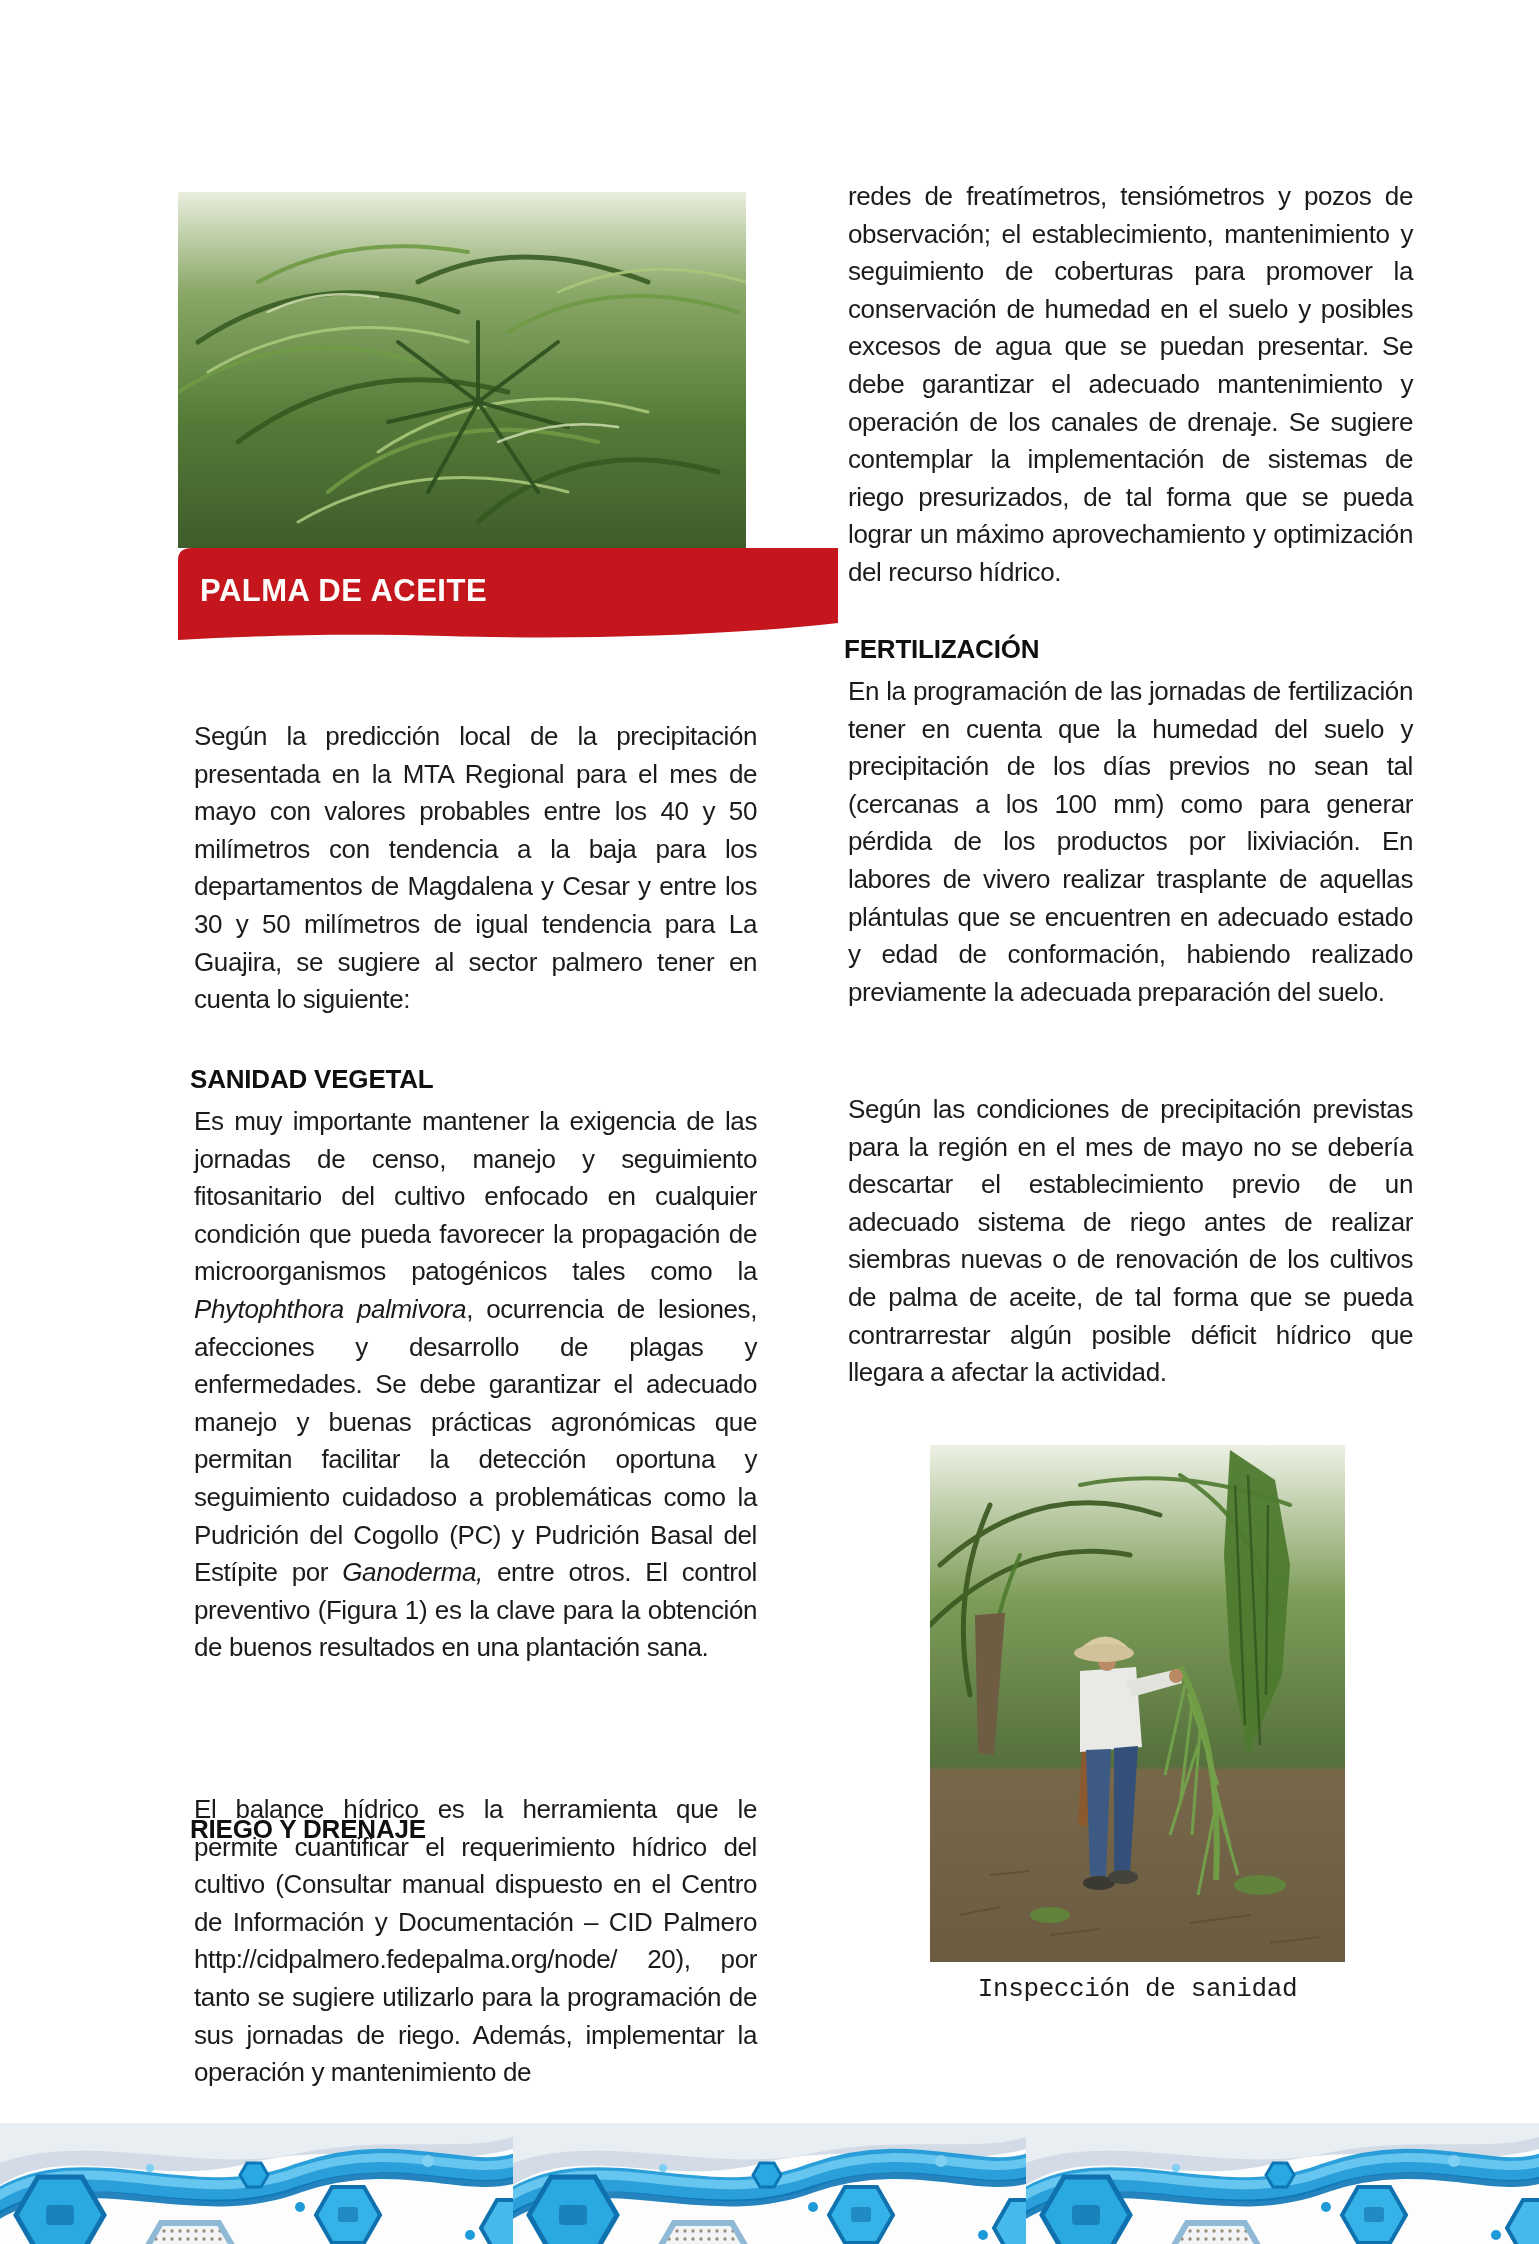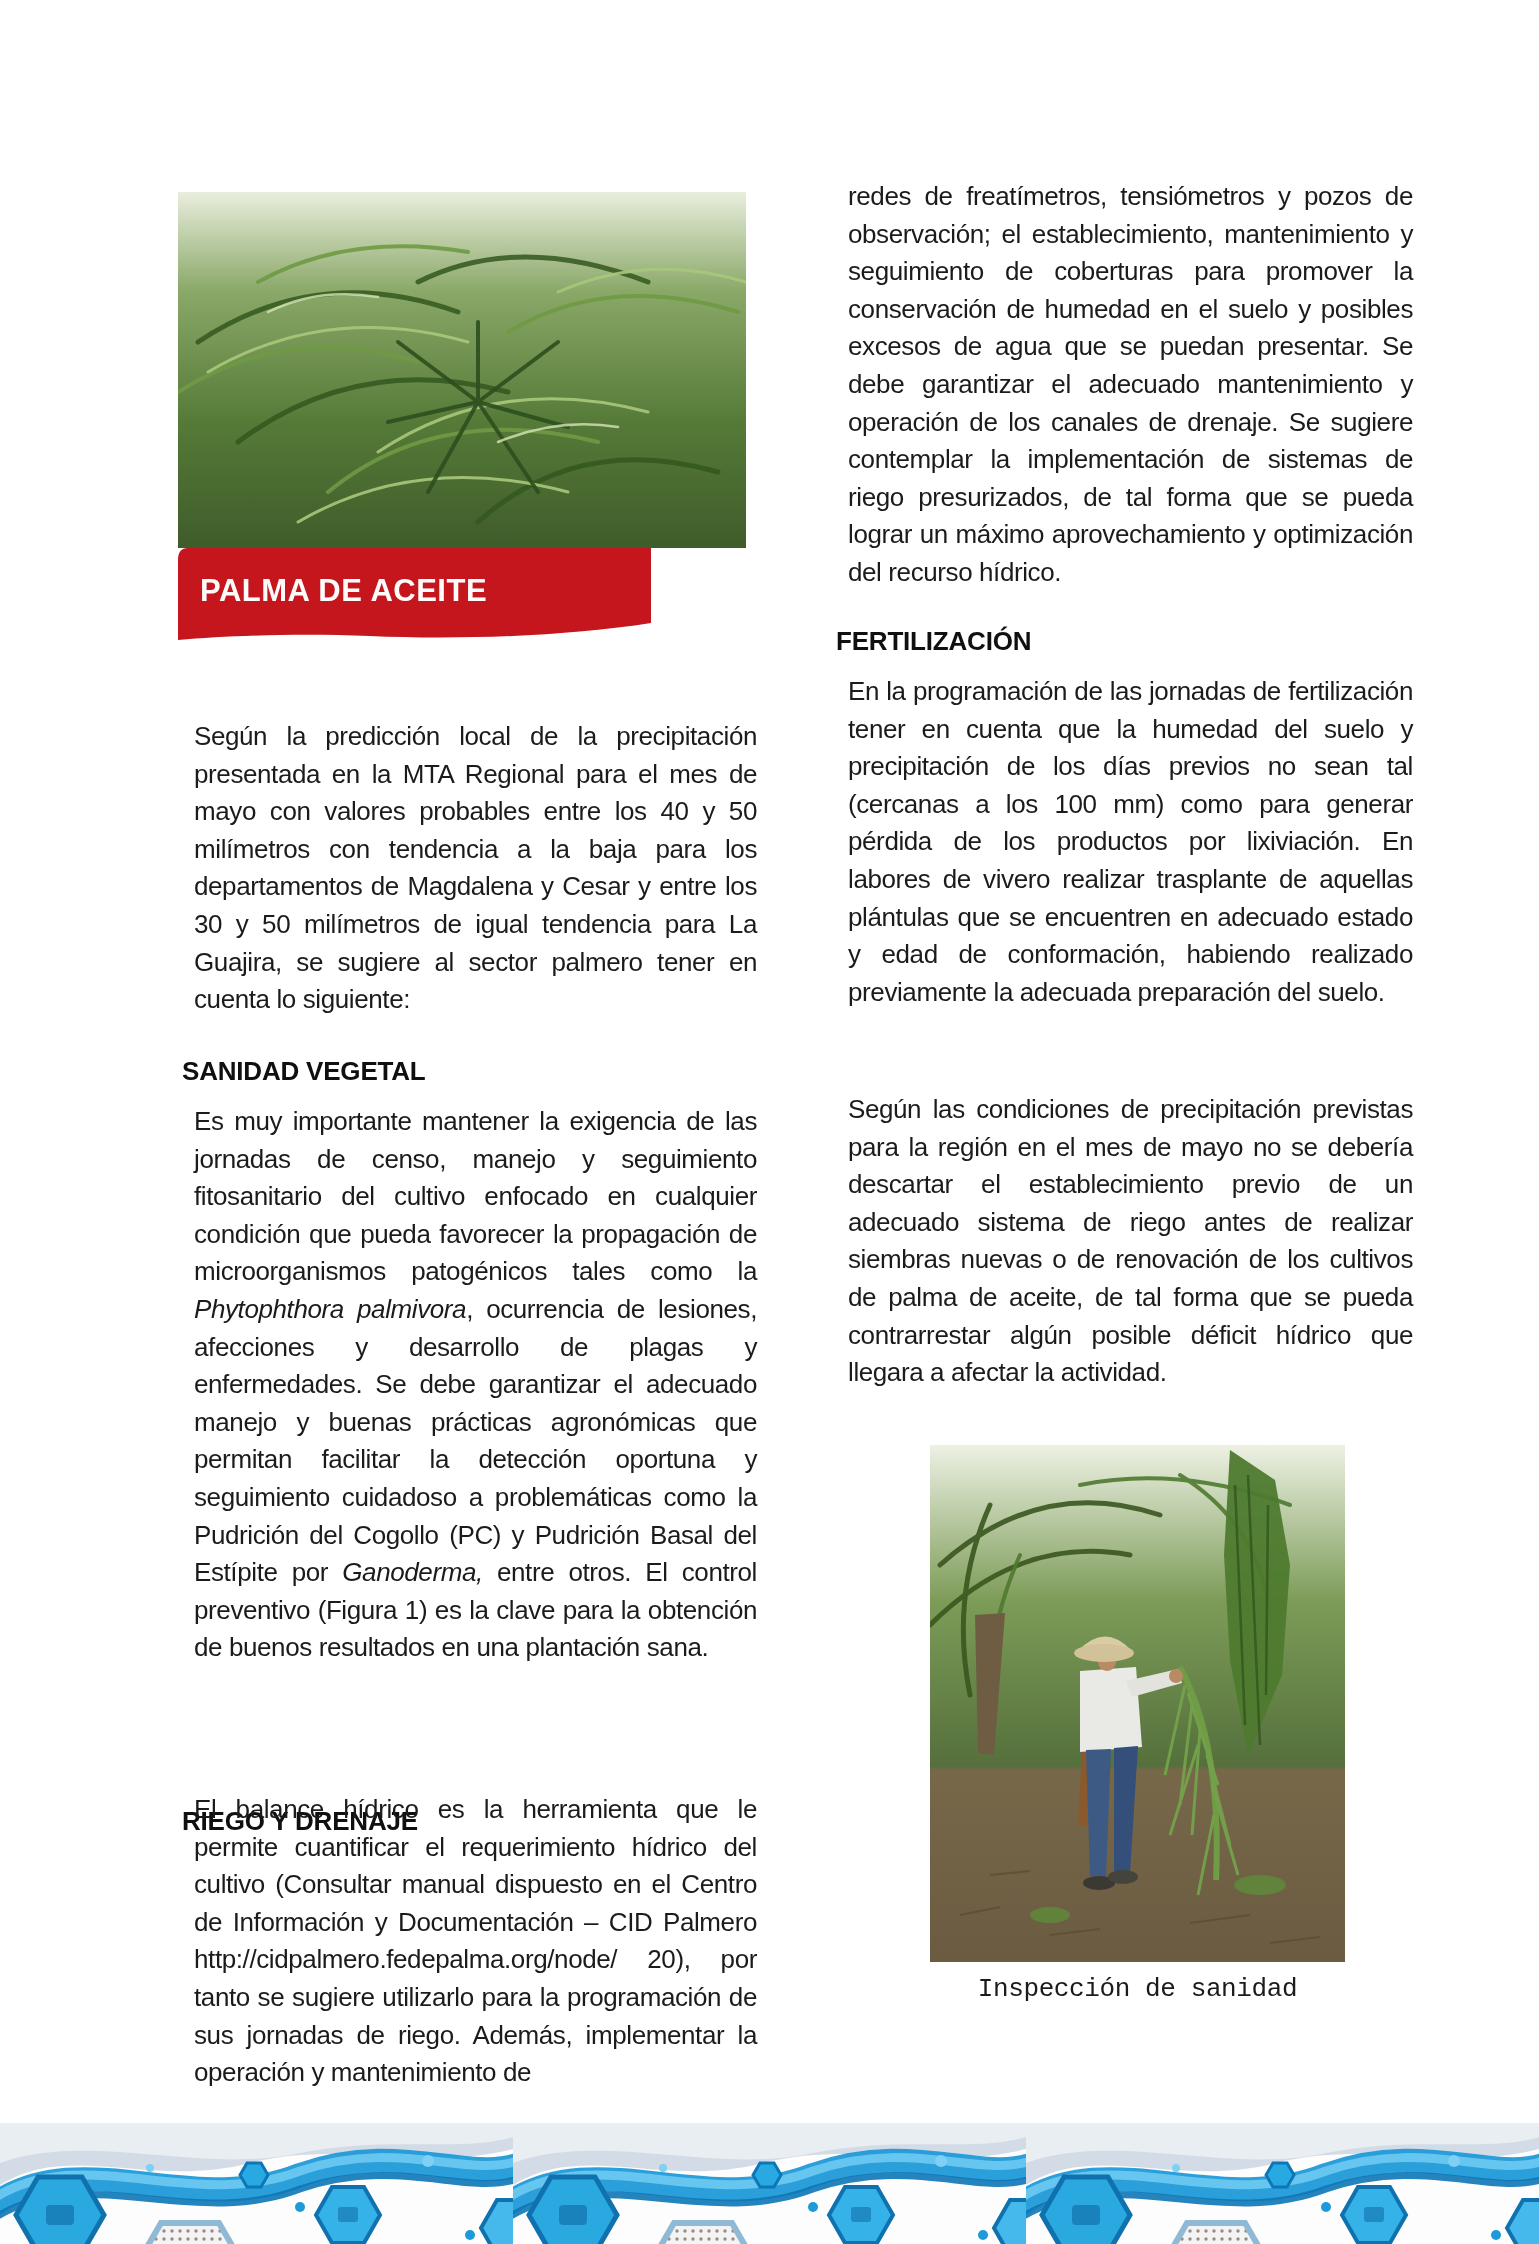--- a/index.html
+++ b/index.html
@@ -15,7 +15,7 @@
   .url{color:inherit;text-decoration:none;cursor:pointer;}
   .hero{position:absolute;left:178px;top:192px;width:568px;height:356px;}
   .hero svg,.photo svg,.banner svg,.footer svg{display:block;width:100%;height:100%;}
-  .banner{position:absolute;left:178px;top:548px;width:473px;height:92px;}
+  .banner{position:absolute;left:178px;top:548px;width:660px;height:92px;}
   .banner svg{position:absolute;left:0;top:0;}
   .banner-text{position:absolute;left:22px;top:25px;font-size:31px;font-weight:bold;
                color:#fdfcfb;letter-spacing:0.5px;white-space:nowrap;}

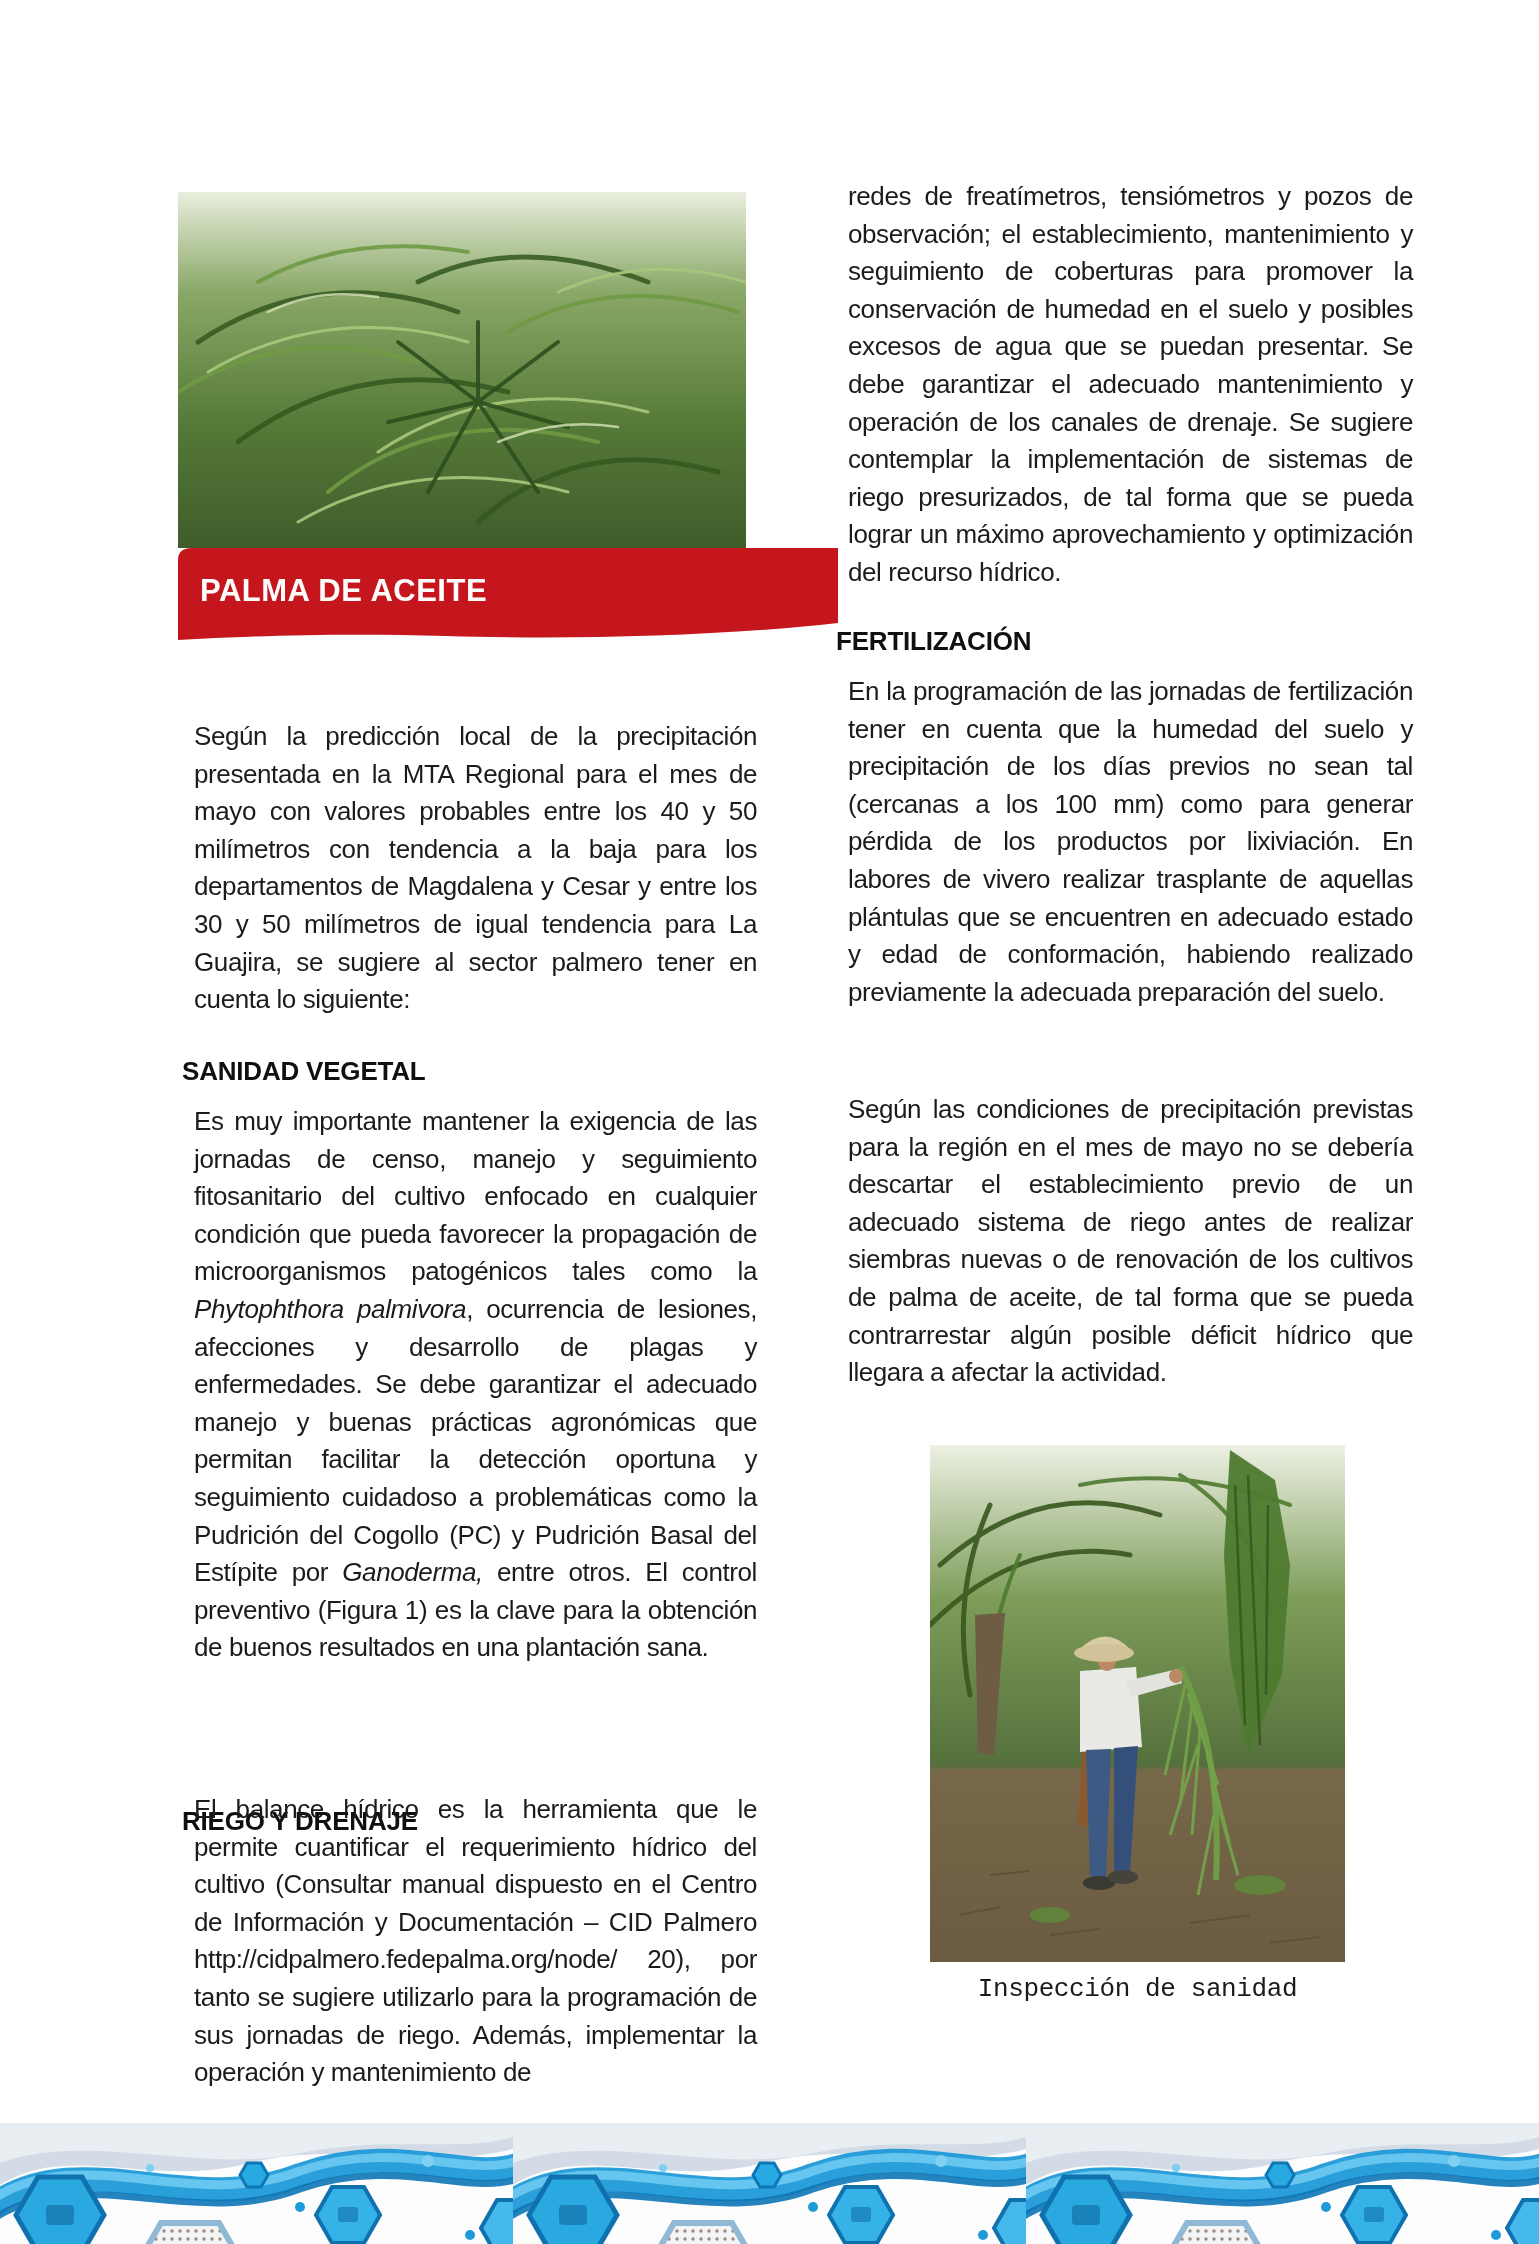--- a/index.html
+++ b/index.html
@@ -7,7 +7,7 @@
         font-family:"Liberation Sans",sans-serif;}
   .txt{position:absolute;margin:16px;font-size:26px;line-height:37.6px;letter-spacing:-0.4px;
        text-align:justify;color:#1b1b1b;}
-  .hd{position:absolute;margin:4px;font-size:26px;line-height:37.6px;letter-spacing:-0.2px;
+  .hd{position:absolute;margin:12px;font-size:26px;line-height:37.6px;letter-spacing:-0.2px;
       font-weight:bold;color:#101010;}
   .colL{left:178px;width:563px;}
   .colR{left:832px;width:565px;}

